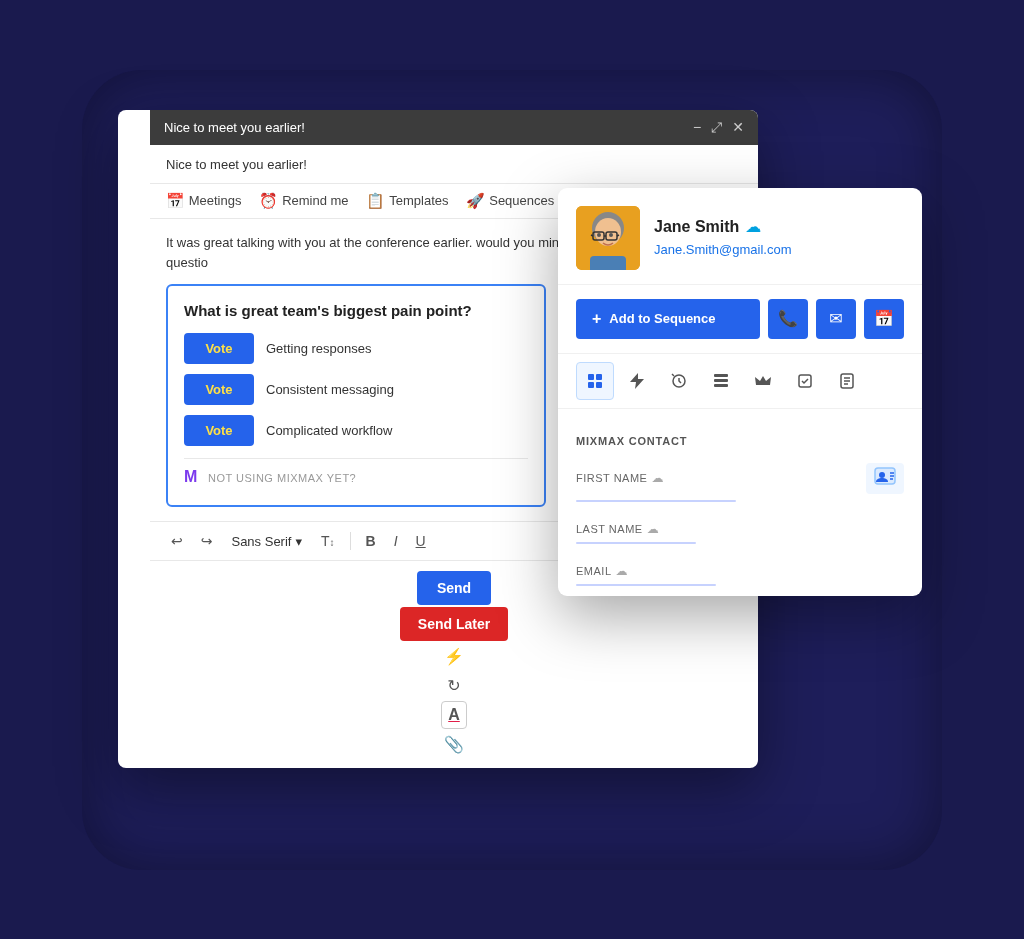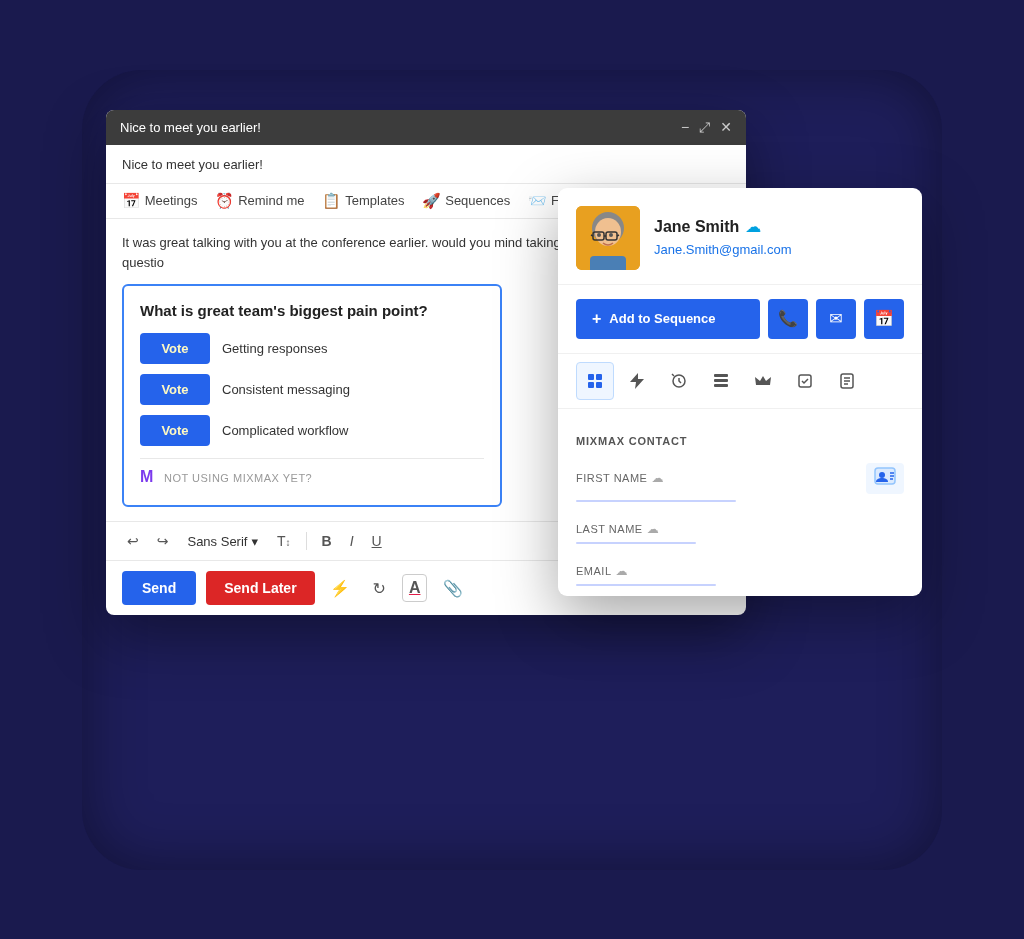--- a/index.html
+++ b/index.html
@@ -38,13 +38,14 @@
     .email-window {
       position: absolute;
       top: 30px;
-      left: 4px;
+      left: 16px;
       width: 640px;
       background: #fff;
       border-radius: 8px;
       box-shadow: 0 20px 60px rgba(0,0,0,0.4);
       overflow: hidden;
       z-index: 2;
+      padding-left: 32px;
     }
 
     .window-titlebar {

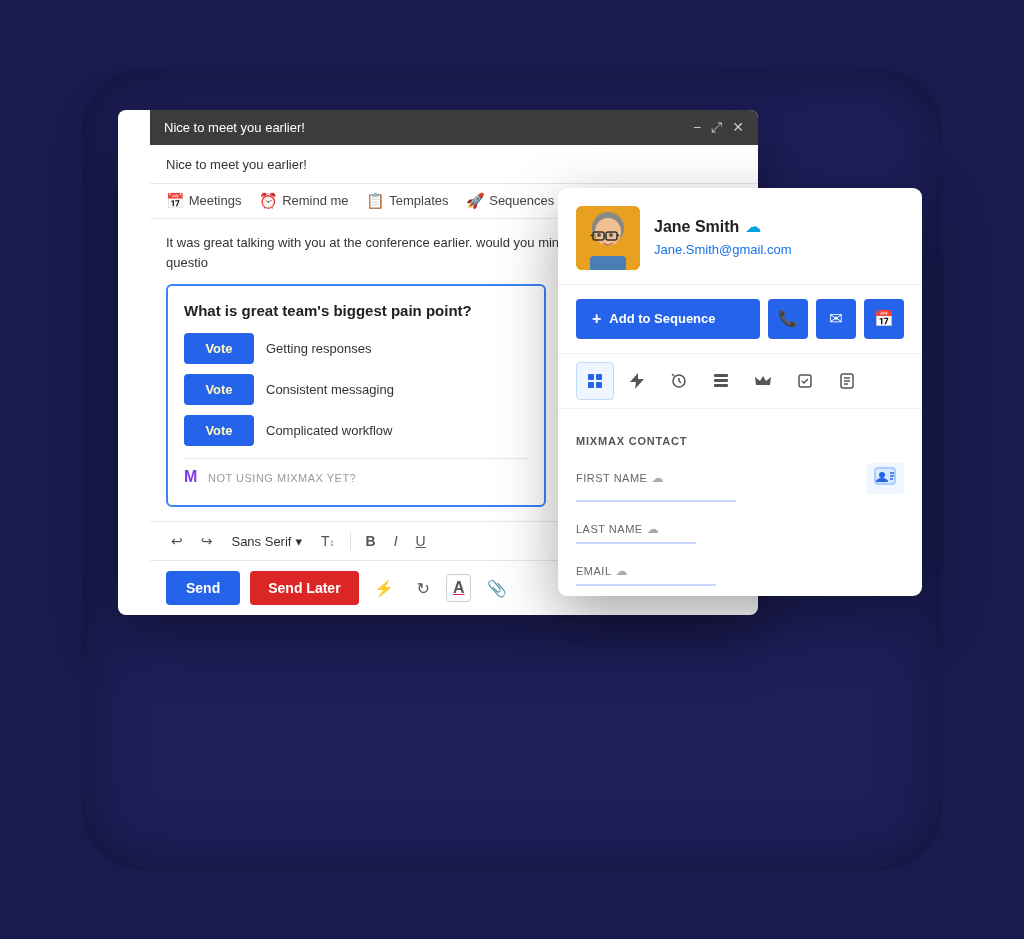--- a/index.html
+++ b/index.html
@@ -159,7 +159,7 @@
 
     .vote-btn {
       background: #2563eb;
-      color: #fef9c3;
+      color: #fde047;
       border: none;
       border-radius: 4px;
       padding: 8px 18px;

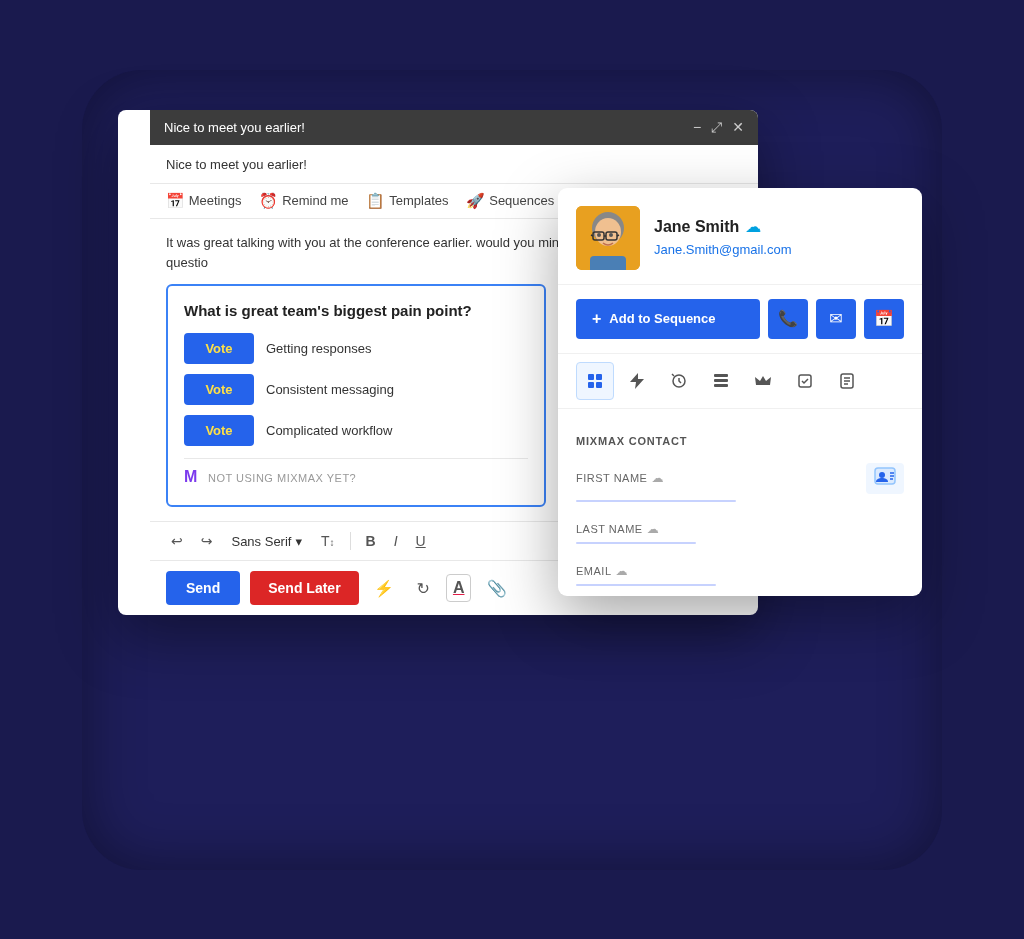--- a/index.html
+++ b/index.html
@@ -239,7 +239,8 @@
       border-top: 1px solid #e8e8e8;
       display: flex;
       align-items: center;
-      gap: 10px;
+      gap: 2px;
+      flex-direction: column;
     }
 
     .send-btn {

